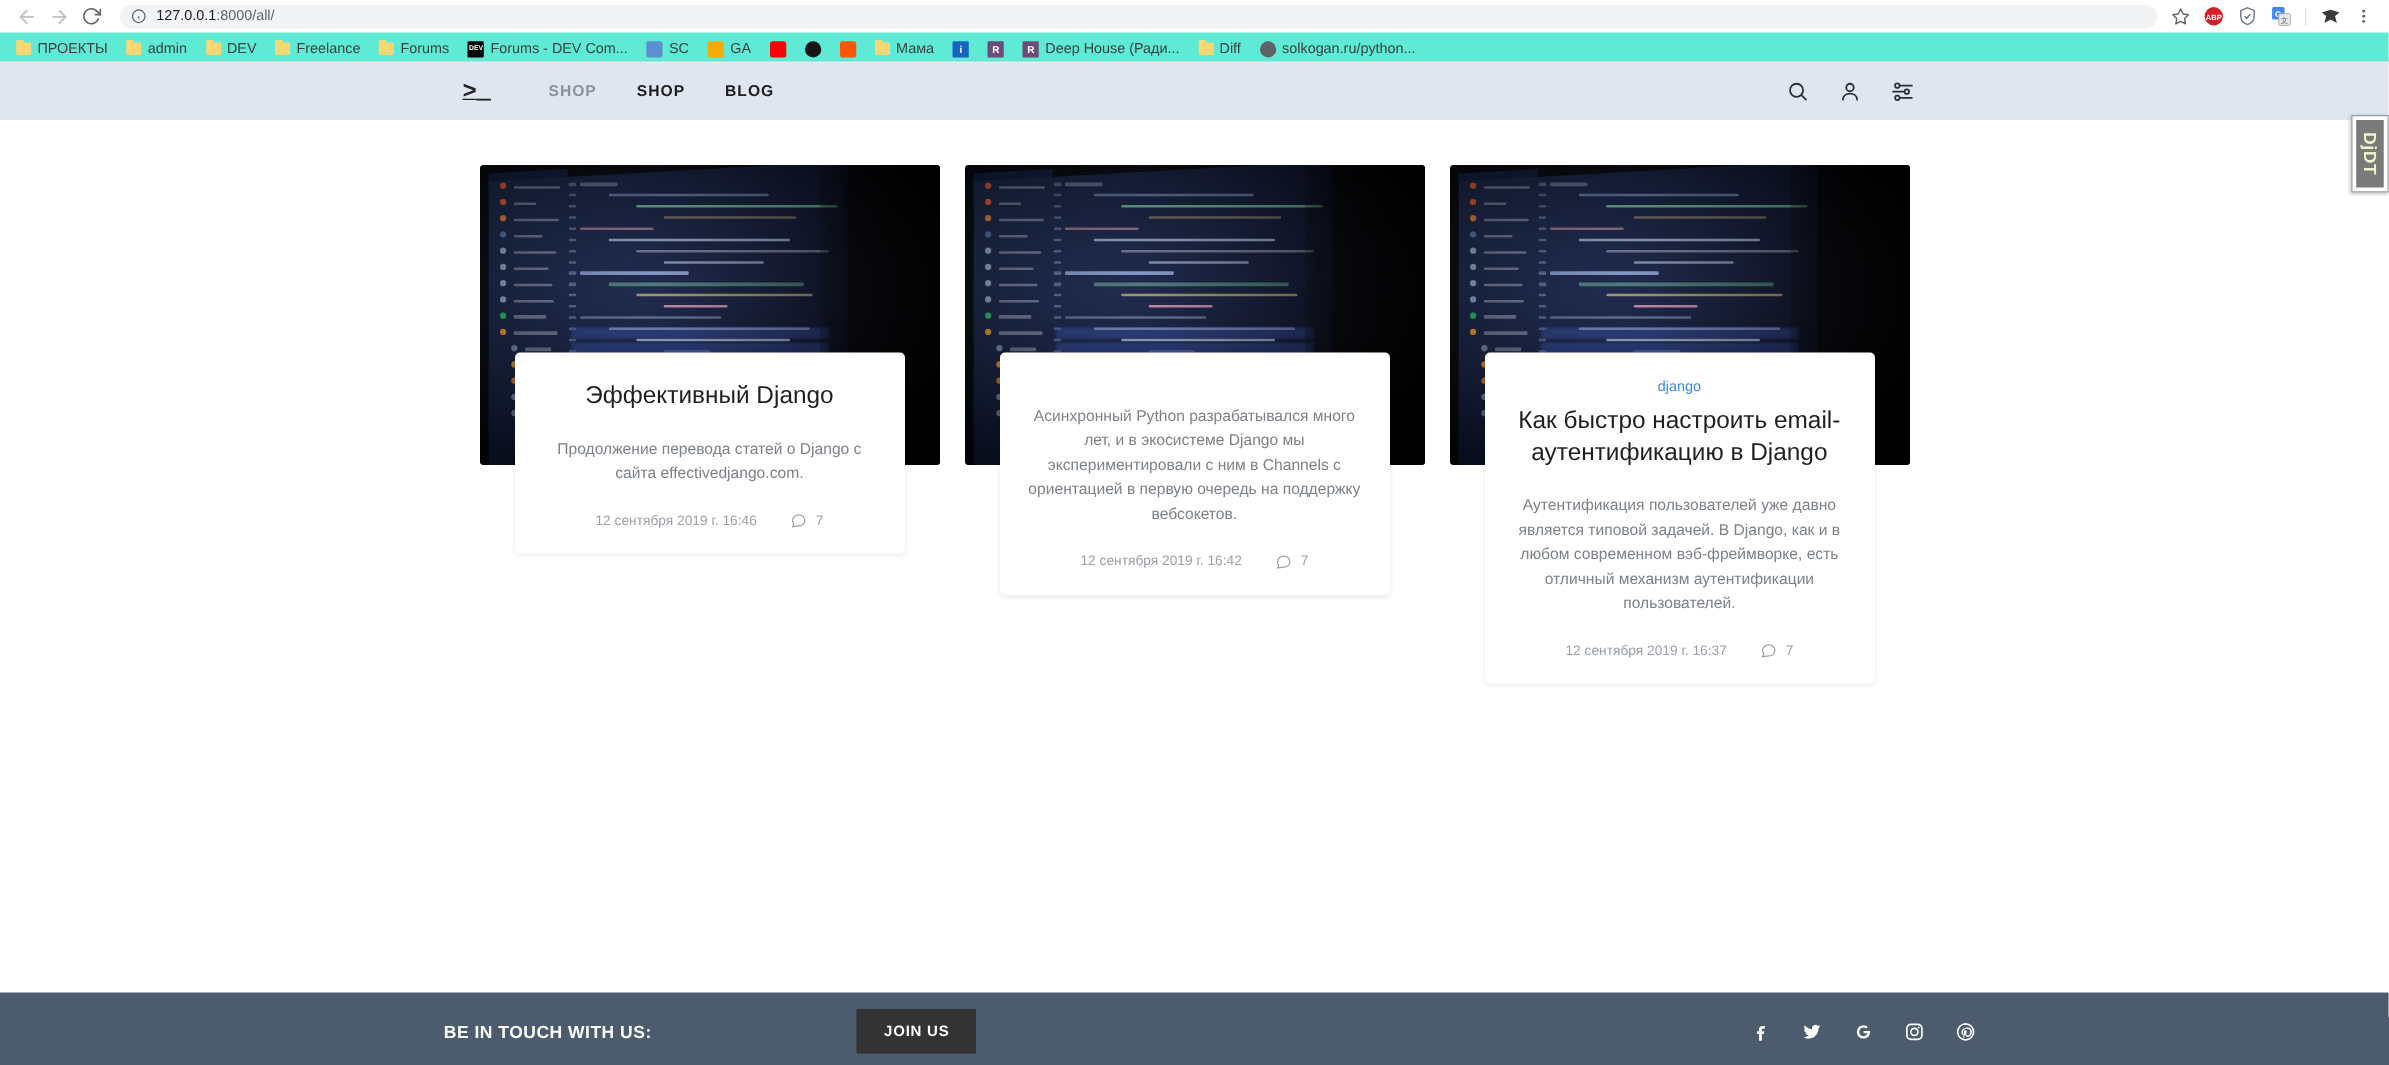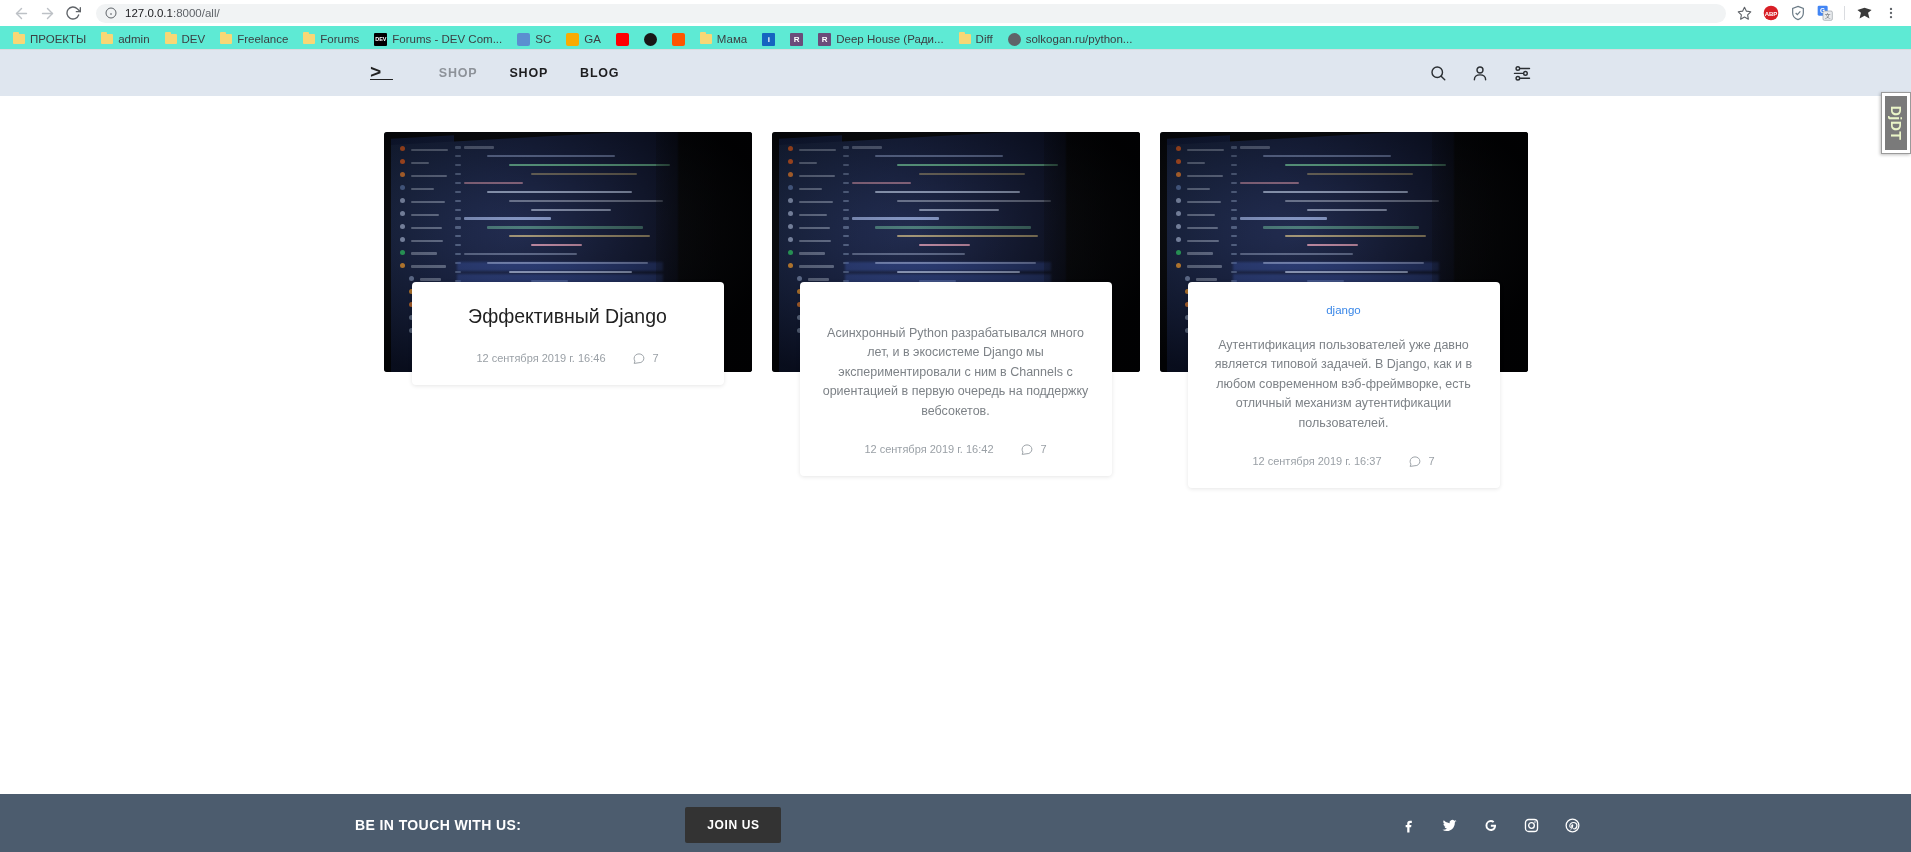--- a/index.html
+++ b/index.html
@@ -709,6 +709,7 @@
         </div>
         <div class="card-body">
           <a href="#" class="card-tag">django</a>
+          <a href="#" class="card-title">Как быстро настроить email-аутентификацию в Django</a>
           <p class="card-text">Аутентификация пользователей уже давно является типовой задачей. В Django, как и в любом современном вэб-фреймворке, есть отличный механизм аутентификации пользователей.</p>
           <div class="card-meta">
             <span>12 сентября 2019 г. 16:37</span>

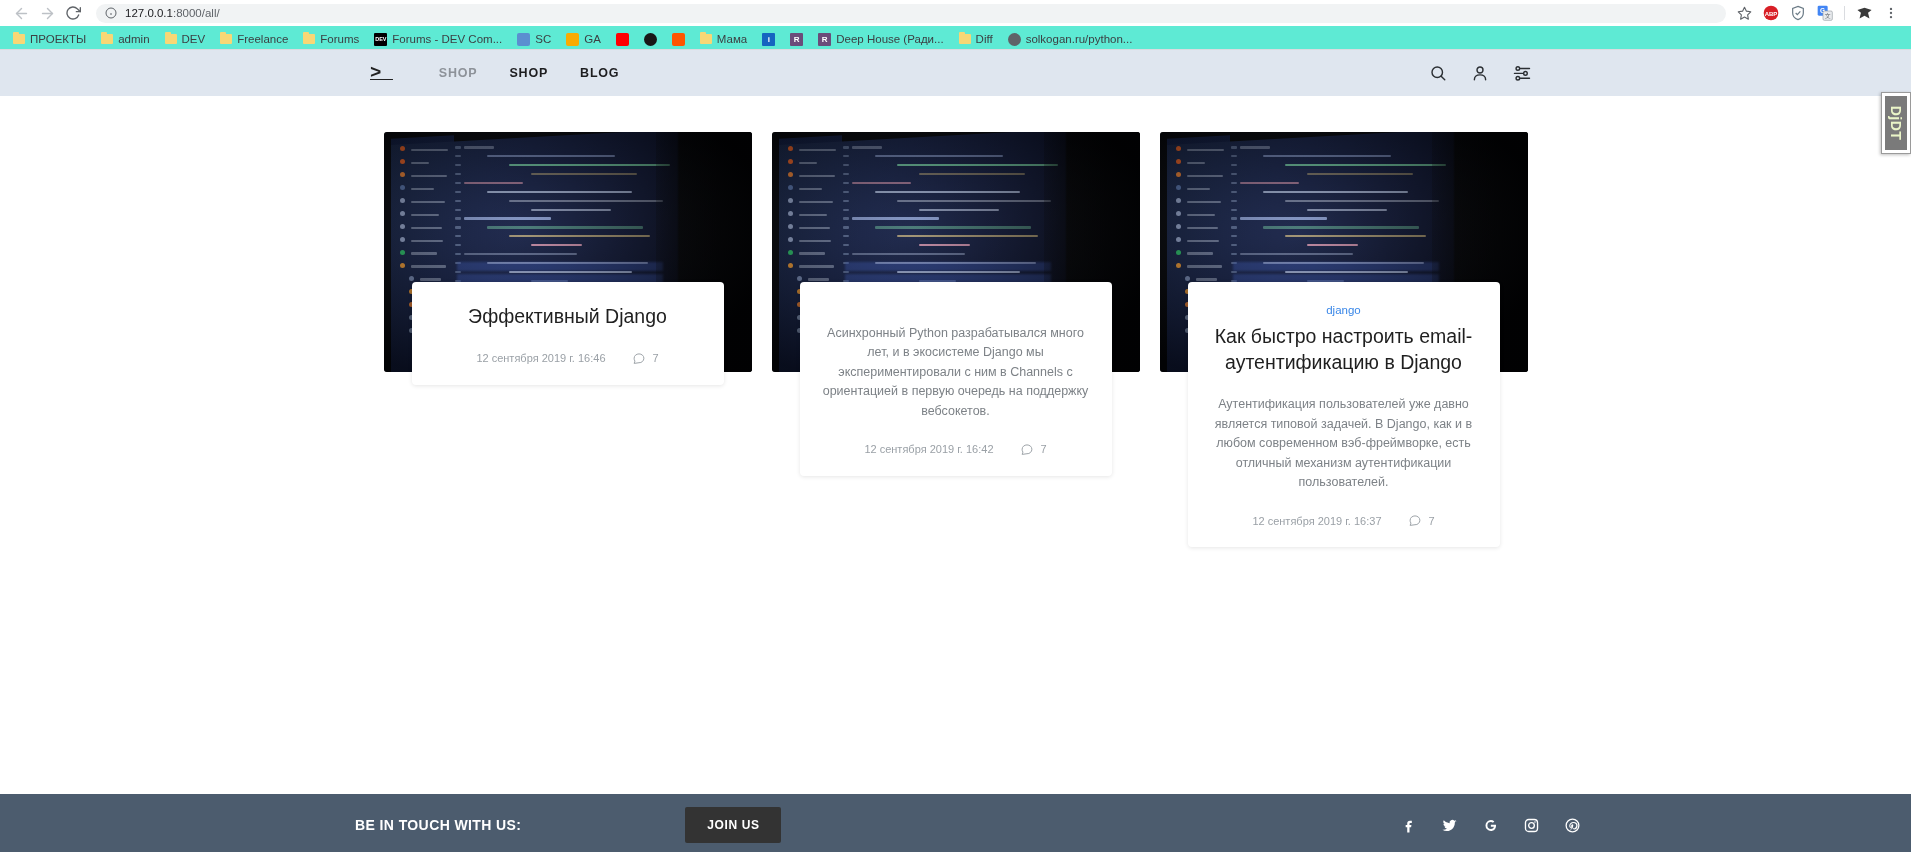--- a/index.html
+++ b/index.html
@@ -505,6 +505,7 @@
         </div>
         <div class="card-body">
           <a href="#" class="card-title">Эффективный Django</a>
+          <p class="card-text">Продолжение перевода статей о Django с сайта effectivedjango.com.</p>
           <div class="card-meta">
             <span>12 сентября 2019 г. 16:46</span>
             <span class="meta-comments">

